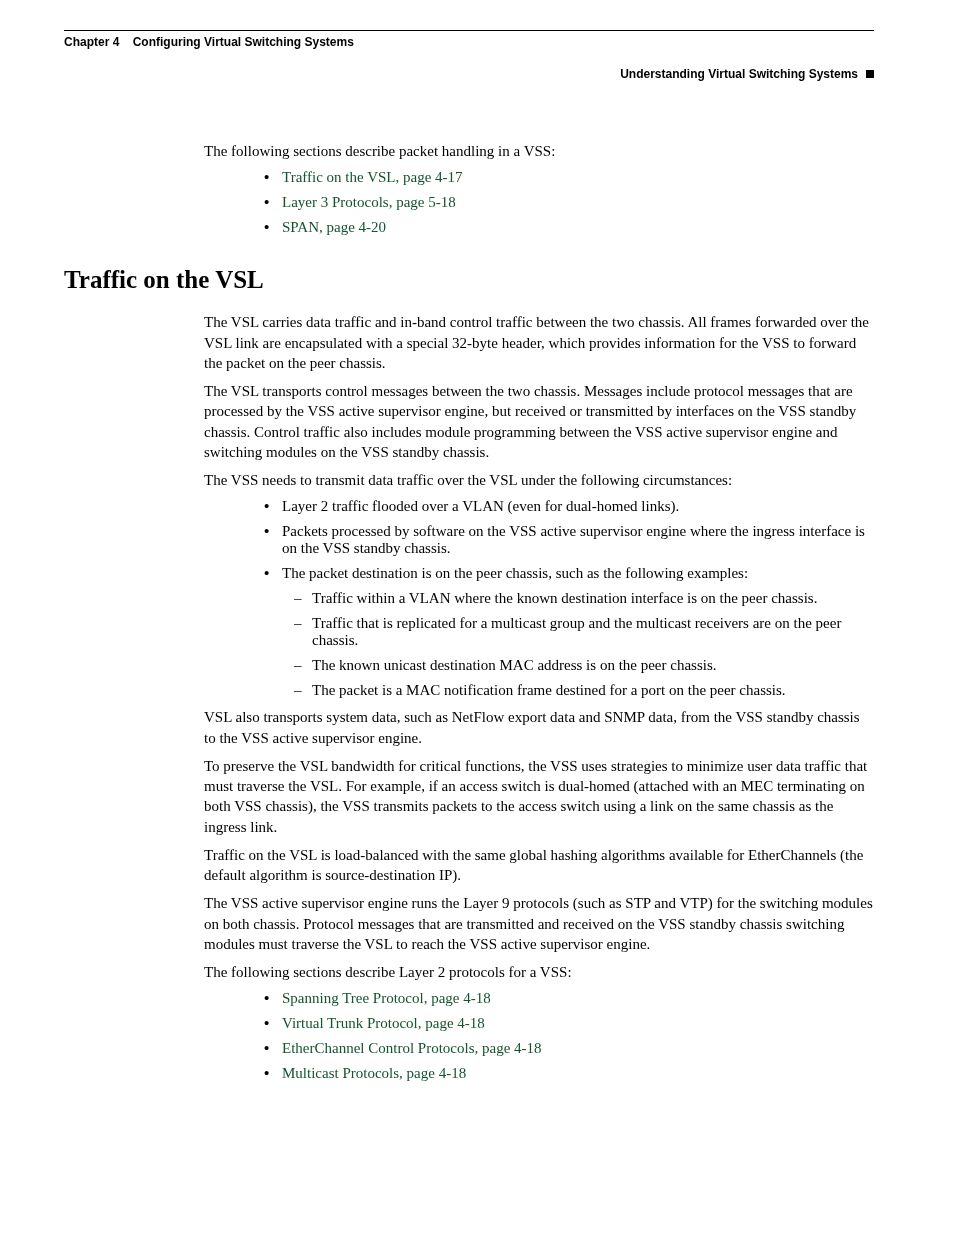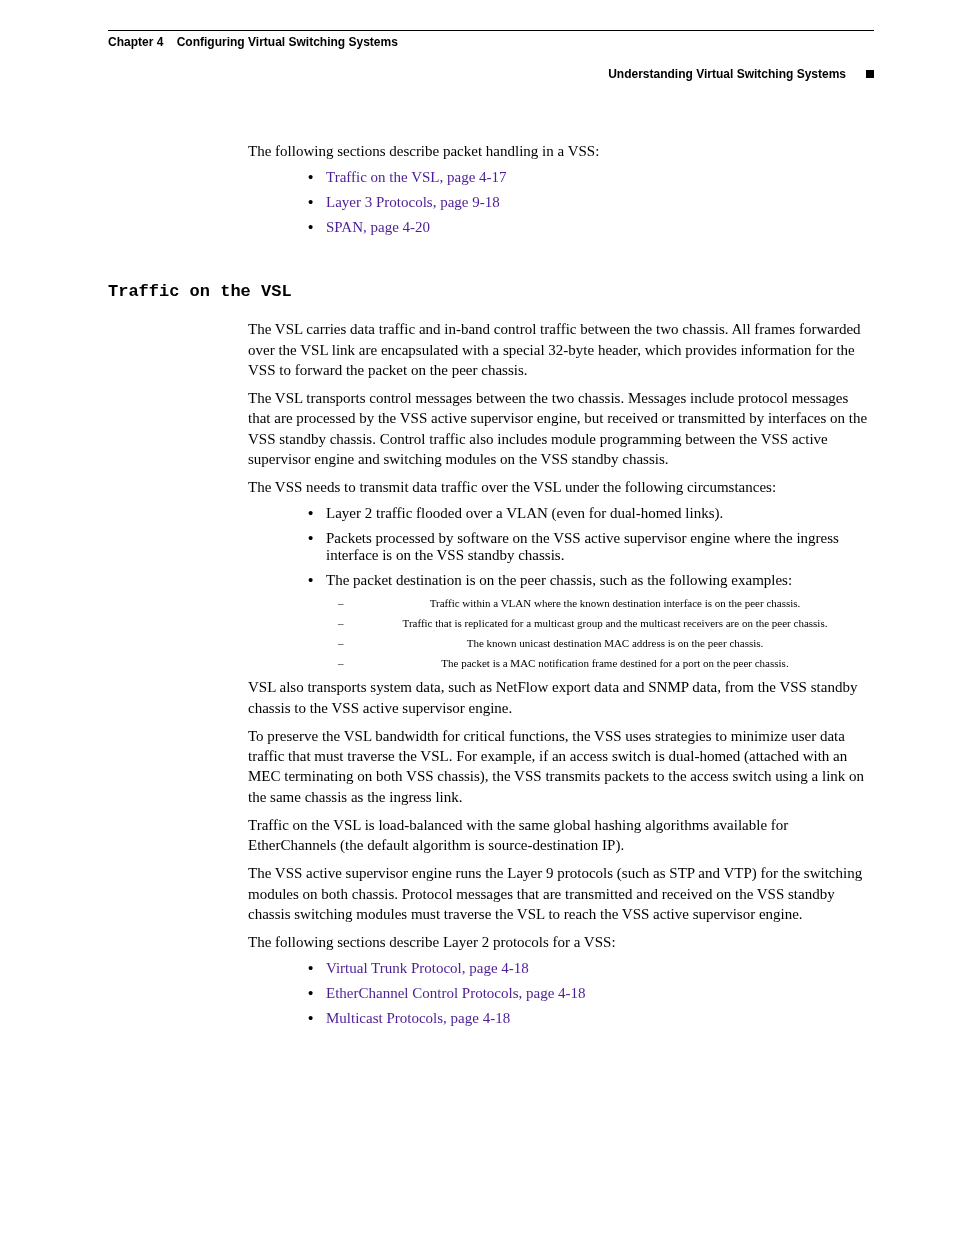--- a/index.html
+++ b/index.html
@@ -11,7 +11,7 @@
     width: 954px;
   }
   .page {
-    padding: 30px 80px 40px 108px;
+    padding: 30px 80px 40px 64px;
     box-sizing: border-box;
   }
   .header-line {

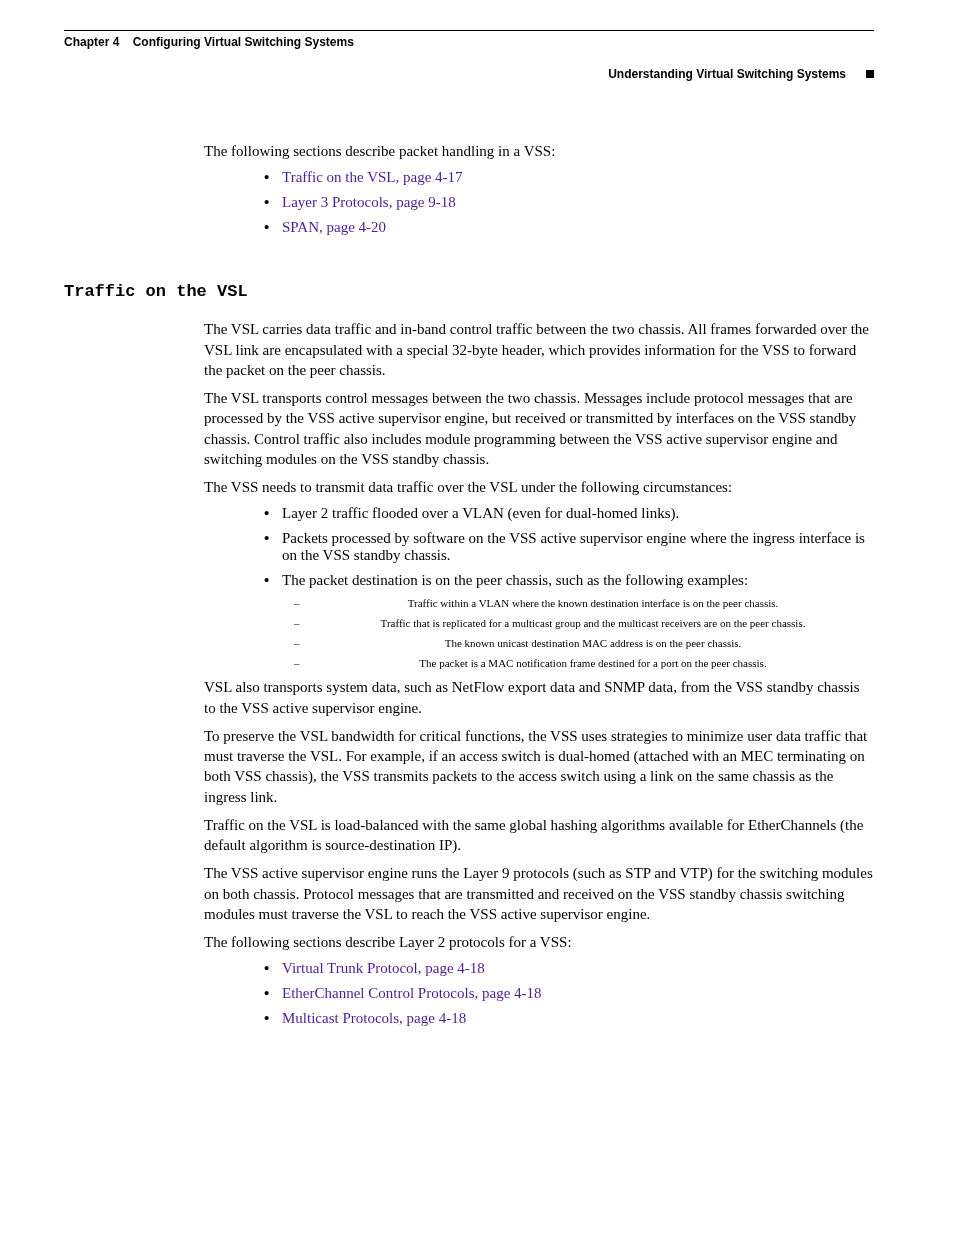--- a/index.html
+++ b/index.html
@@ -32,7 +32,7 @@
     font-weight: bold;
     display: flex;
     align-items: center;
-    gap: 20px;
+    gap: 8px;
     margin-top: 18px;
   }
   .small-square {

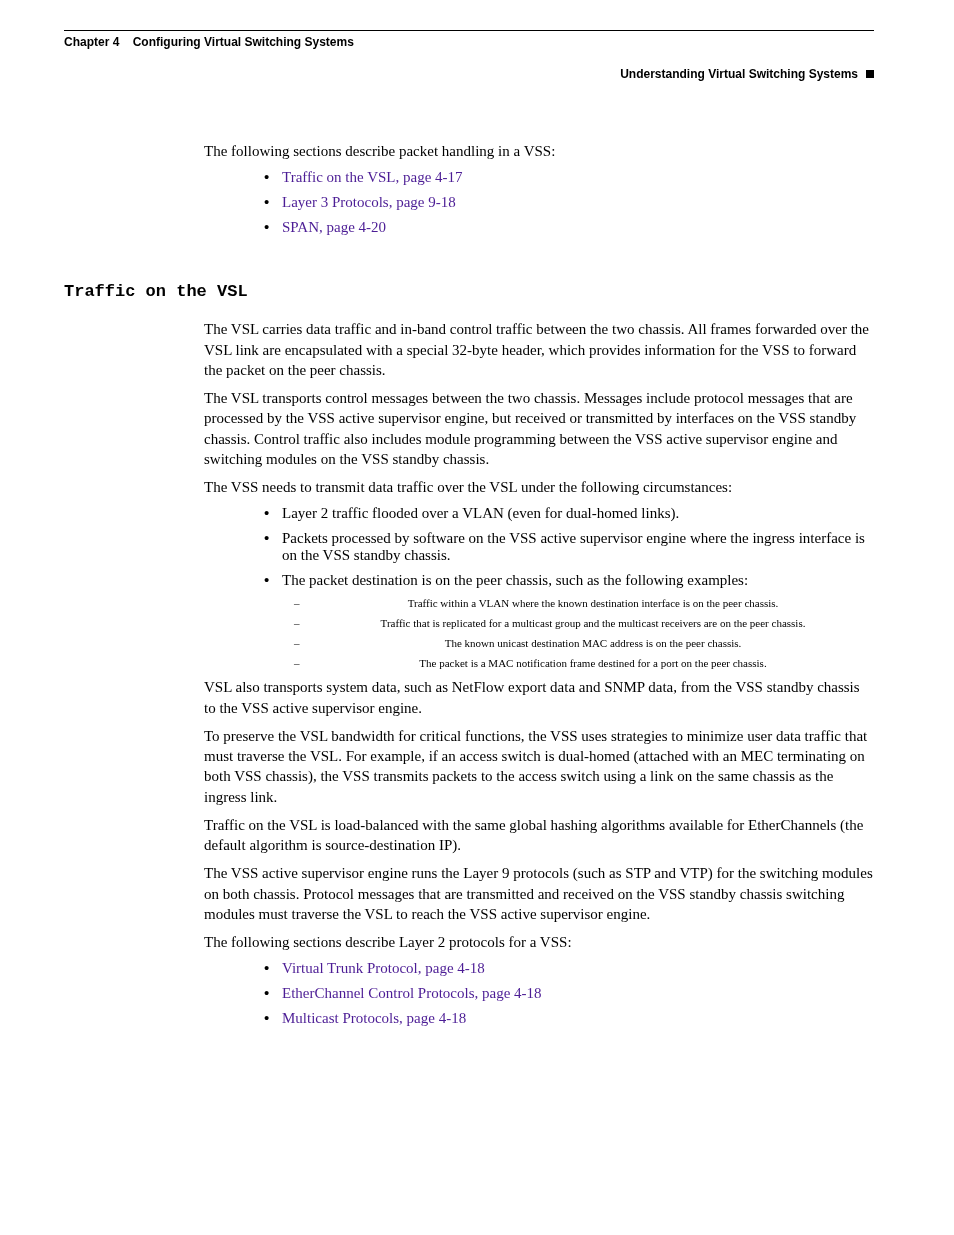--- a/index.html
+++ b/index.html
@@ -66,7 +66,7 @@
     font-weight: bold;
   }
   .link {
-    color: #4c1d95;
+    color: #14532d;
   }
   .h2 {
     font-family: Liberation Mono, monospace;

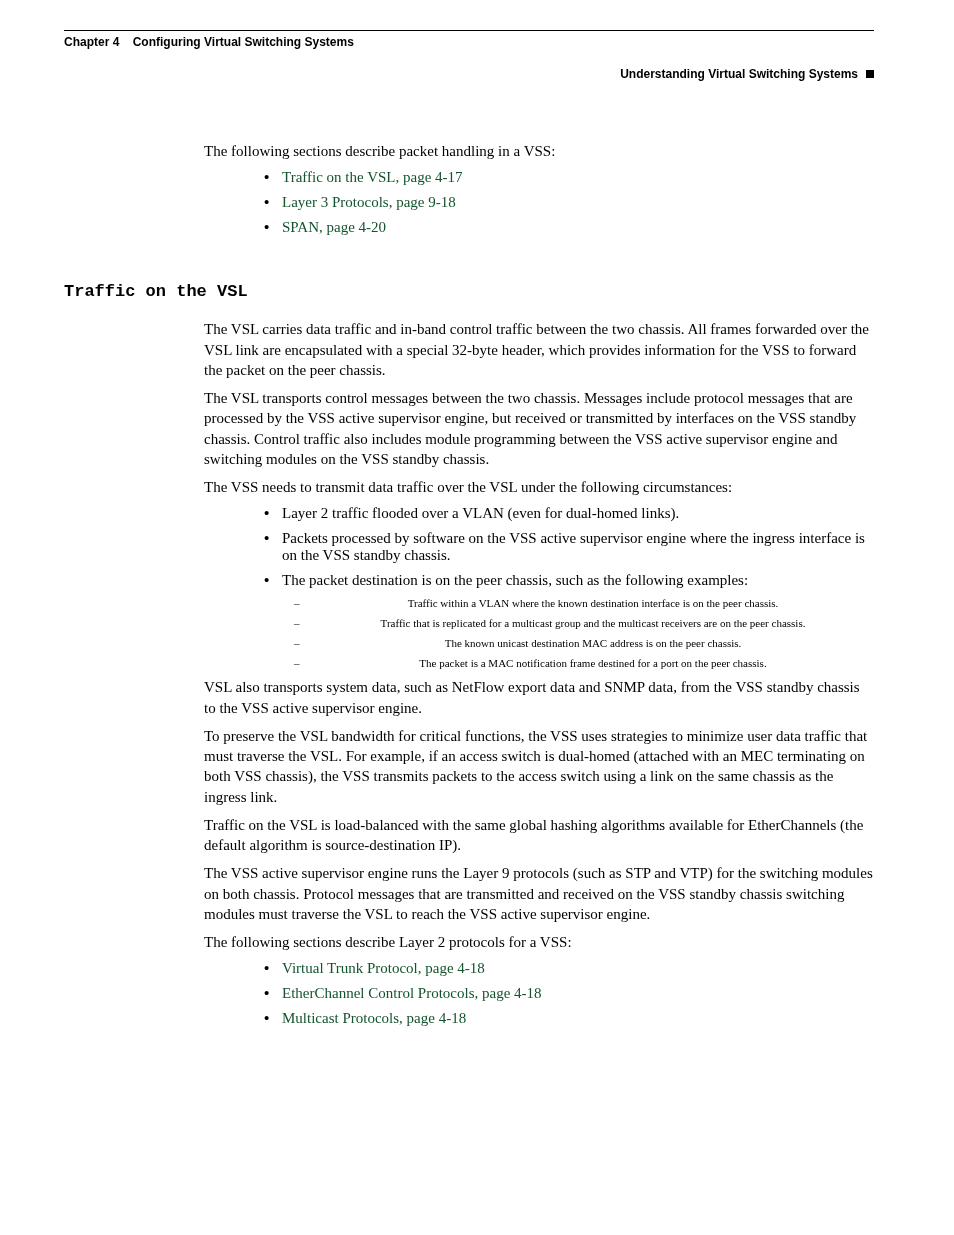--- a/index.html
+++ b/index.html
@@ -115,7 +115,7 @@
     <p class="body-text">The following sections describe packet handling in a VSS:</p>
     <ul class="list-top">
       <li><span class="link">Traffic on the VSL, page 4-17</span></li>
-      <li><span class="link">Layer 3 Protocols, page 9-18</span></li>
+      <li><span class="link">Layer 3 Protocols, page 5-18</span></li>
       <li><span class="link">SPAN, page 4-20</span></li>
     </ul>
 

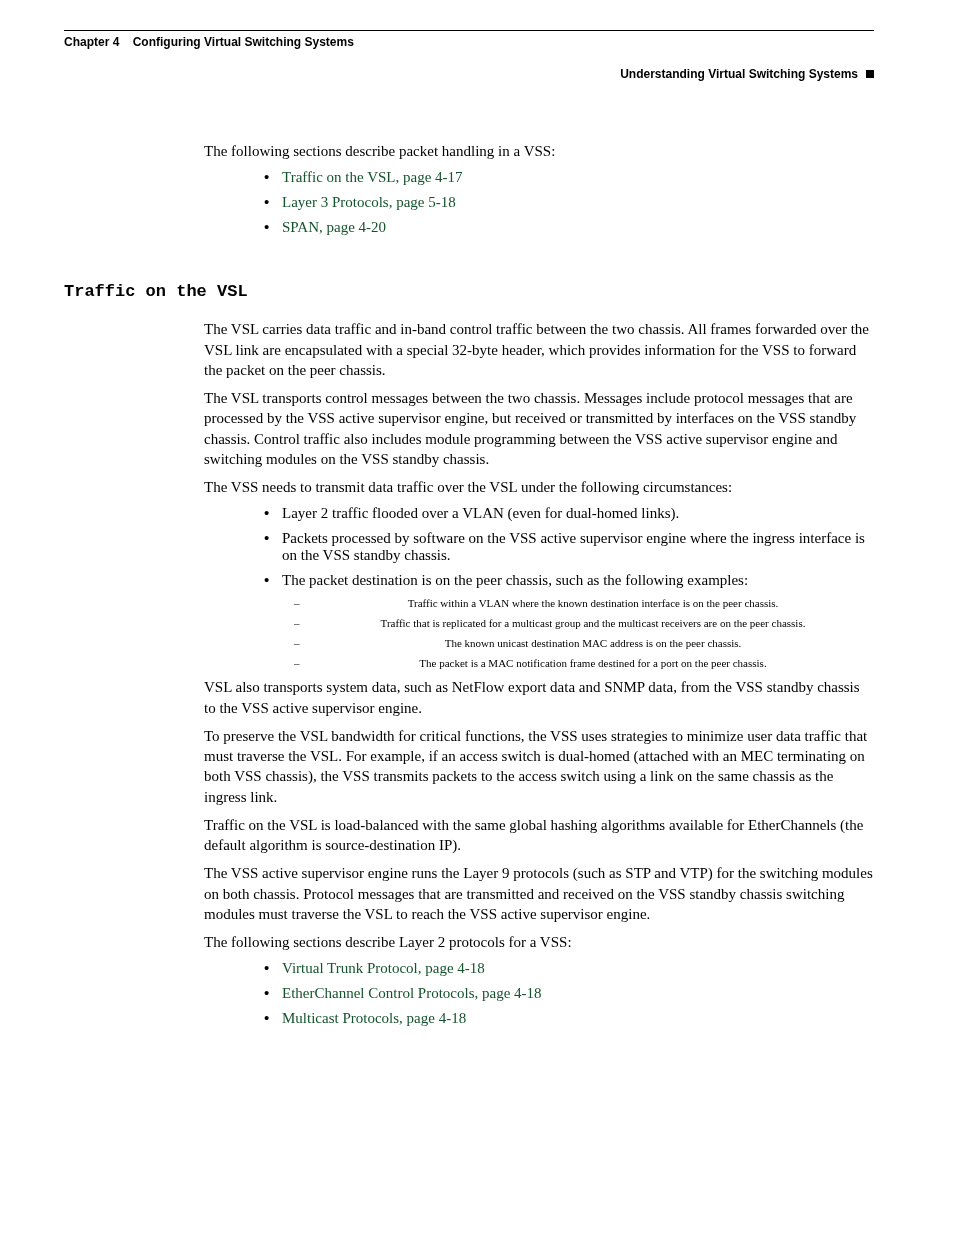--- a/index.html
+++ b/index.html
@@ -69,10 +69,10 @@
     color: #14532d;
   }
   .h2 {
-    font-family: Liberation Mono, monospace;
+    font-family: Liberation Serif, serif;
     font-weight: bold;
-    font-size: 17px;
-    margin: 46px 0 18px 0;
+    font-size: 25px;
+    margin: 30px 0 18px 0;
   }
   .nested-list {
     margin: 8px 0 8px 190px;

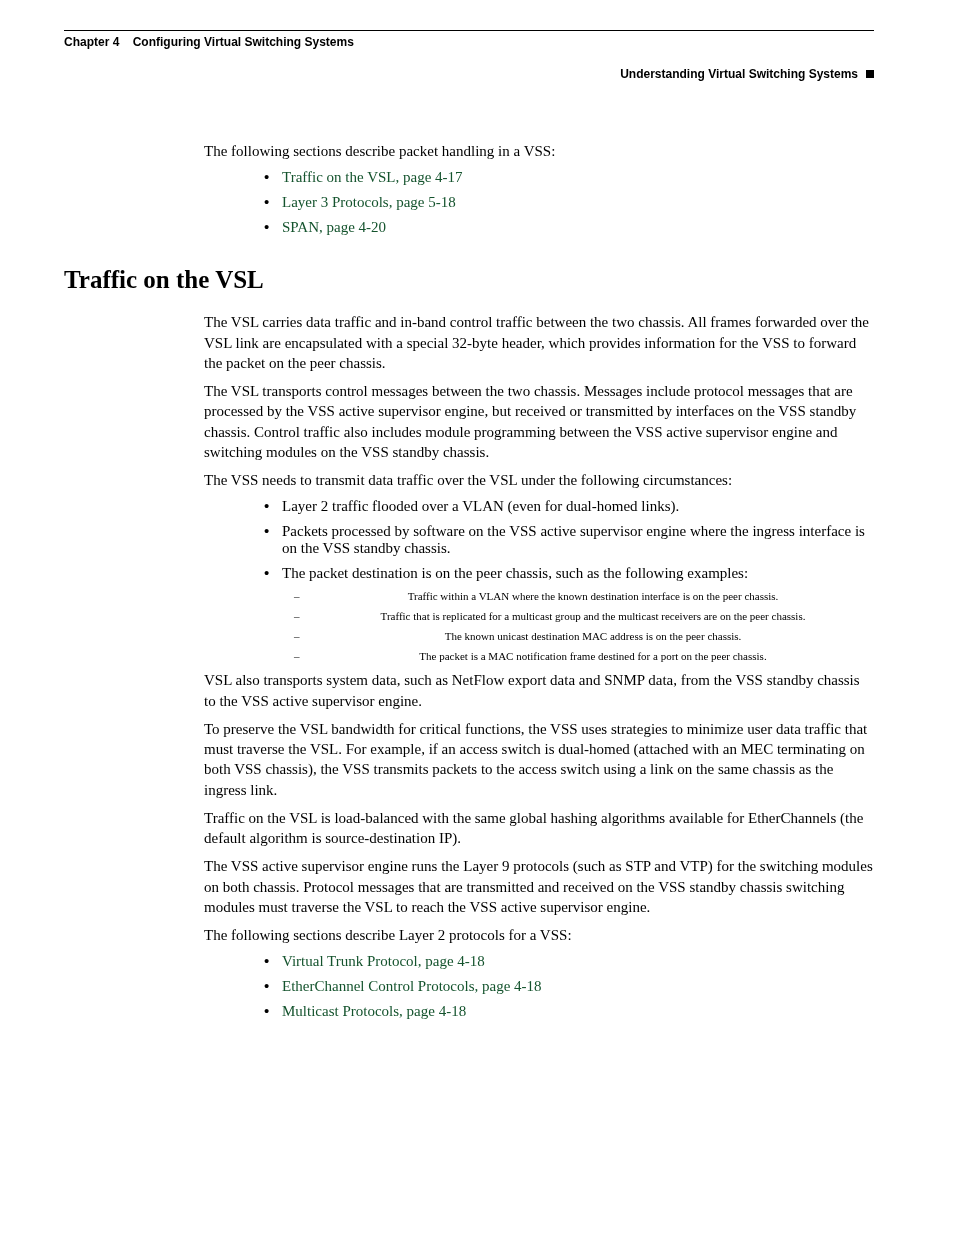--- a/index.html
+++ b/index.html
@@ -82,8 +82,7 @@
     position: relative;
     padding-left: 18px;
     margin-bottom: 8px;
-    font-size: 11px;
-    text-align: center;
+    font-size: 15px;
   }
   .nested-list li::before {
     content: "–";

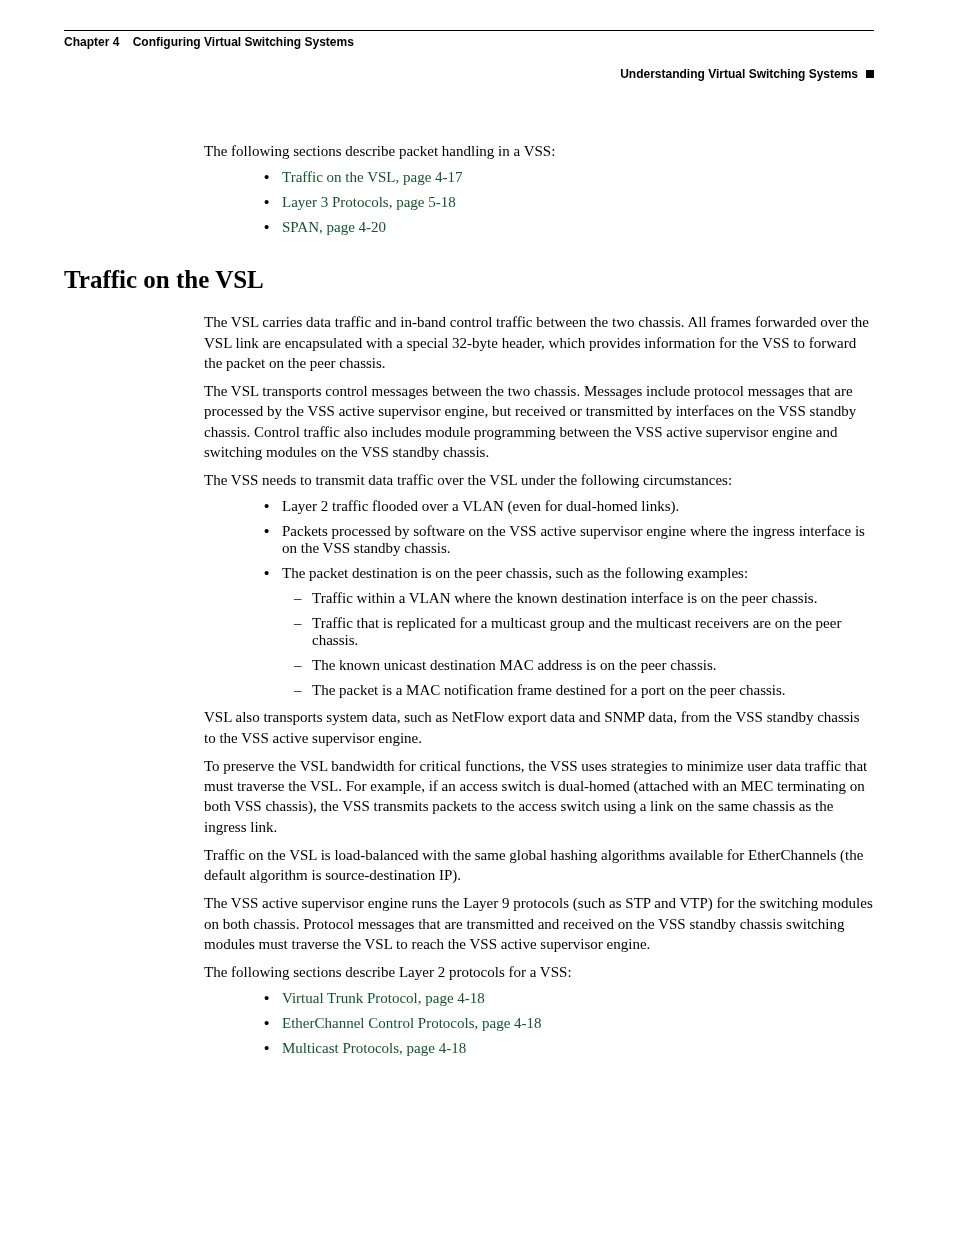--- a/index.html
+++ b/index.html
@@ -140,6 +140,7 @@
     <p class="body-text">The VSS active supervisor engine runs the Layer 9 protocols (such as STP and VTP) for the switching modules on both chassis. Protocol messages that are transmitted and received on the VSS standby chassis switching modules must traverse the VSL to reach the VSS active supervisor engine.</p>
     <p class="body-text">The following sections describe Layer 2 protocols for a VSS:</p>
     <ul class="list-top">
+      <li><span class="link">Spanning Tree Protocol, page 4-18</span></li>
       <li><span class="link">Virtual Trunk Protocol, page 4-18</span></li>
       <li><span class="link">EtherChannel Control Protocols, page 4-18</span></li>
       <li><span class="link">Multicast Protocols, page 4-18</span></li>

